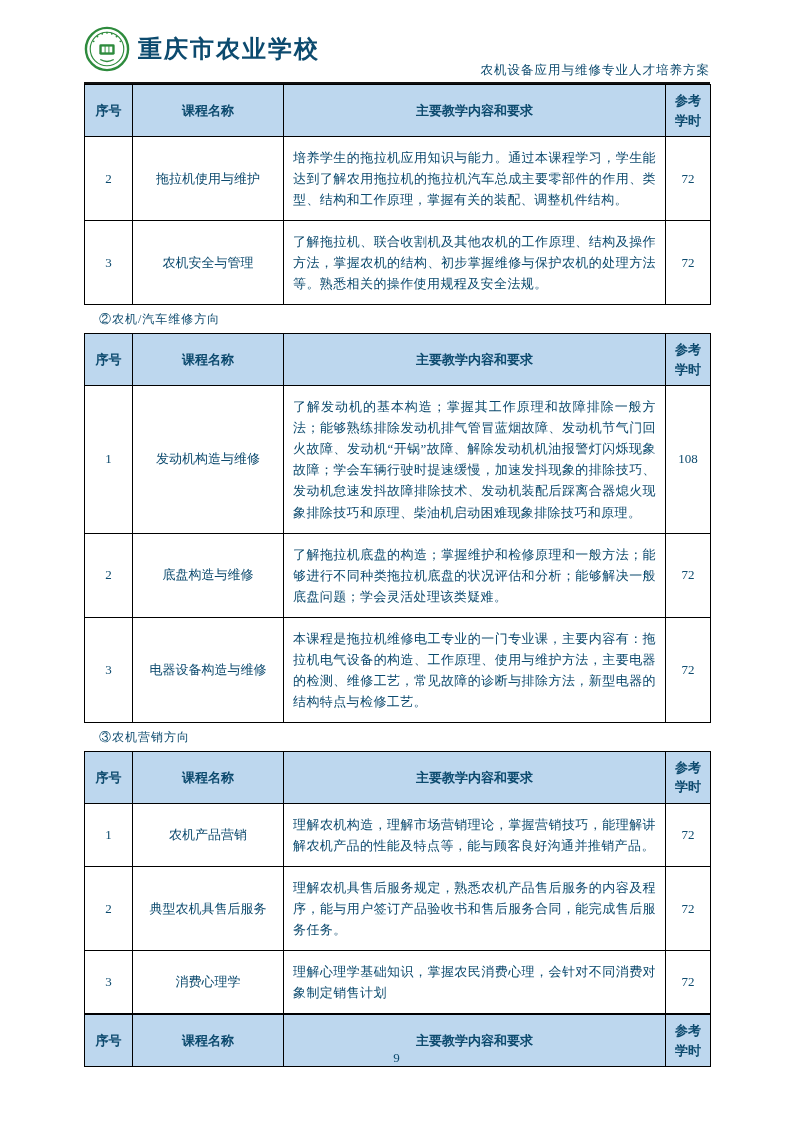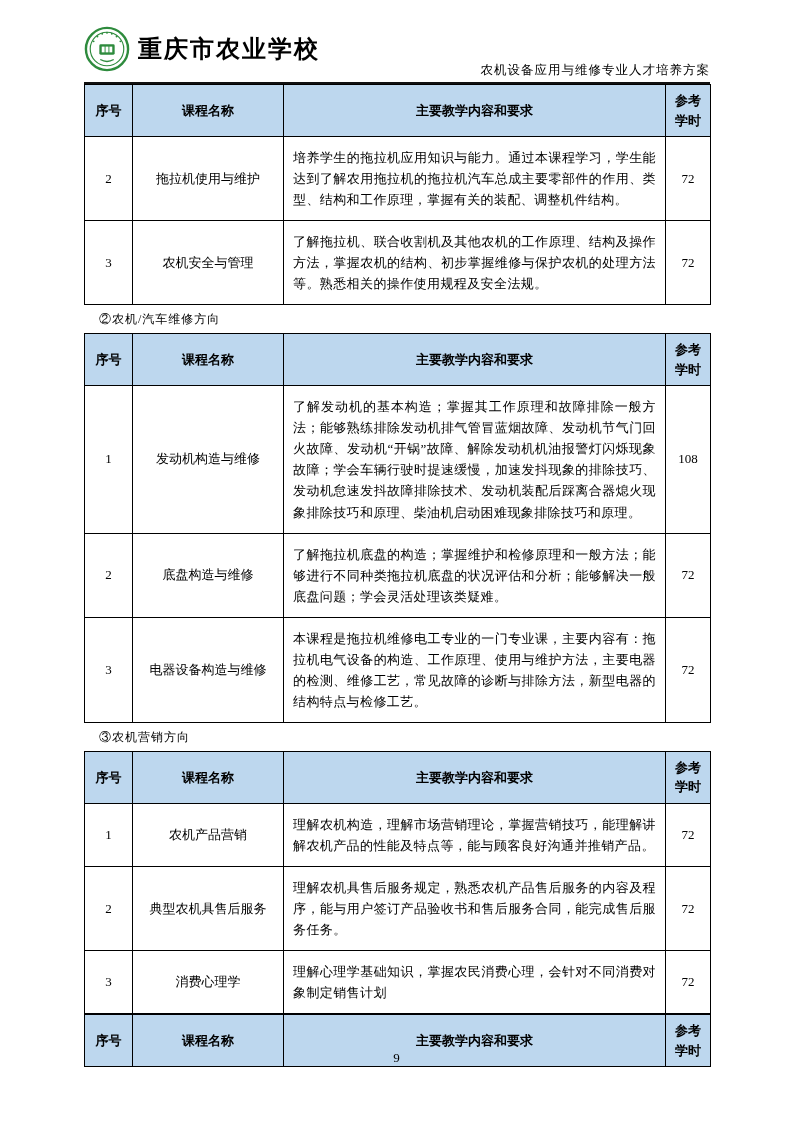--- a/index.html
+++ b/index.html
@@ -10,7 +10,7 @@
     width: 793px; height: 1122px;
     background: #ffffff;
     margin: 0 auto;
-    color: #000000;
+    color: #0c4a6e;
     overflow: hidden;
   }
   .content { position: absolute; left: 84px; top: 26px; width: 626px; }

